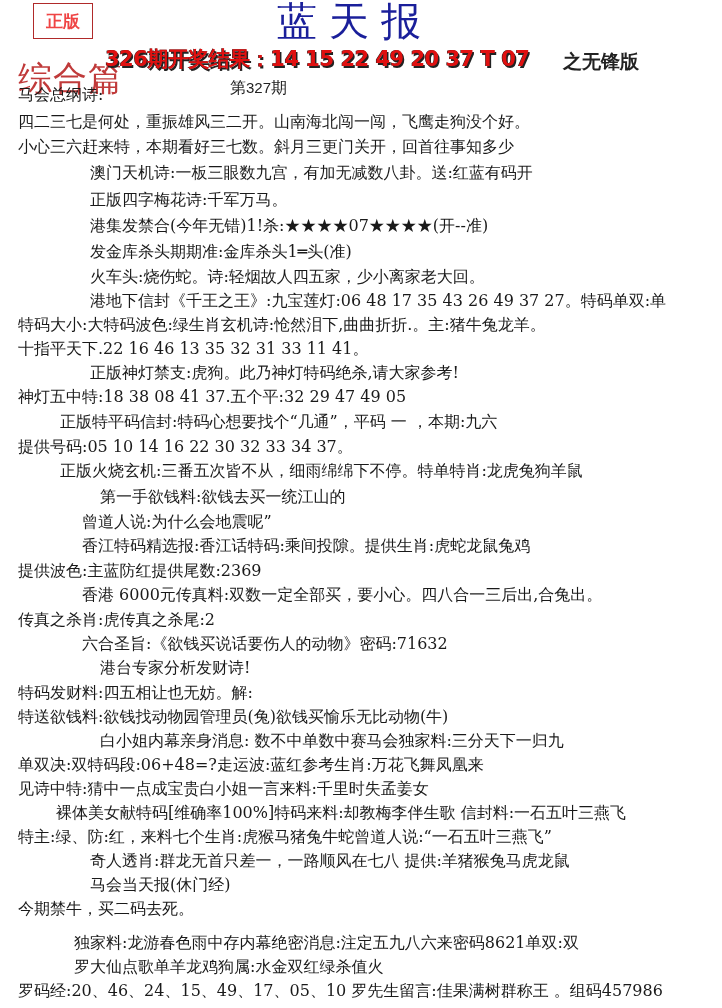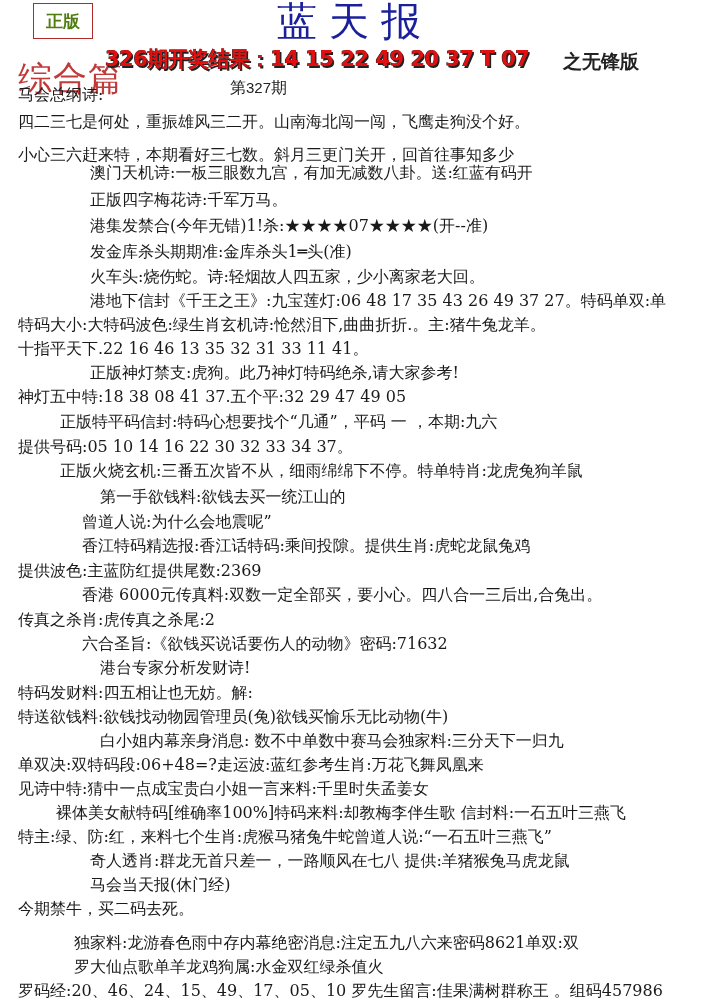--- a/index.html
+++ b/index.html
@@ -12,7 +12,7 @@
   }
   .badge-zhengban {
     position: absolute; left: 33px; top: 3px; width: 58px; height: 34px;
-    border: 1.5px solid #b02a2a; color: #4d7c0f;
+    border: 1.5px solid #b02a2a; color: #ef4444;
     font-size: 17px; font-weight: bold;
     display: flex; align-items: center; justify-content: center;
     font-family: "DejaVu Sans", sans-serif;

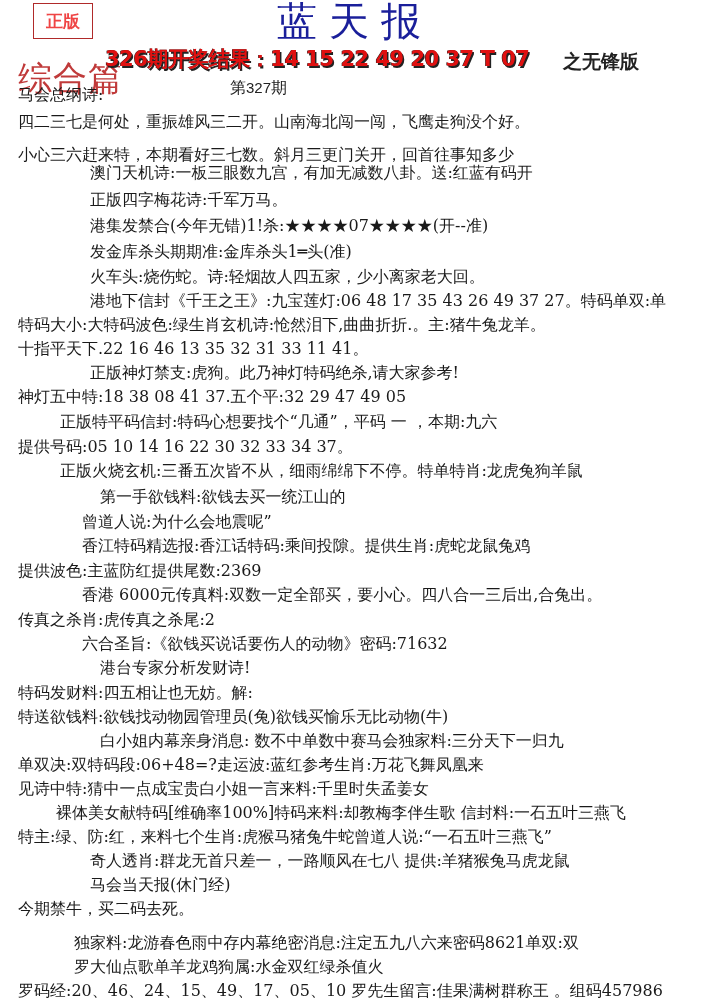--- a/index.html
+++ b/index.html
@@ -68,7 +68,7 @@
 <div id="body-lines">
     <div class="line" style="left: 18px; top: 84px;">马会总纲诗:</div>
     <div class="line" style="left: 18px; top: 111px;">四二三七是何处，重振雄风三二开。山南海北闯一闯，飞鹰走狗没个好。</div>
-    <div class="line" style="left: 18px; top: 144px;">小心三六赶来特，本期看好三七数。斜月三更门关开，回首往事知多少</div>
+    <div class="line" style="left: 18px; top: 136px;">小心三六赶来特，本期看好三七数。斜月三更门关开，回首往事知多少</div>
     <div class="line" style="left: 90px; top: 162px;">澳门天机诗:一板三眼数九宫，有加无减数八卦。送:红蓝有码开</div>
     <div class="line" style="left: 90px; top: 189px;">正版四字梅花诗:千军万马。</div>
     <div class="line" style="left: 90px; top: 215px;">港集发禁合(今年无错)1!杀:★★★★07★★★★(开--准)</div>

